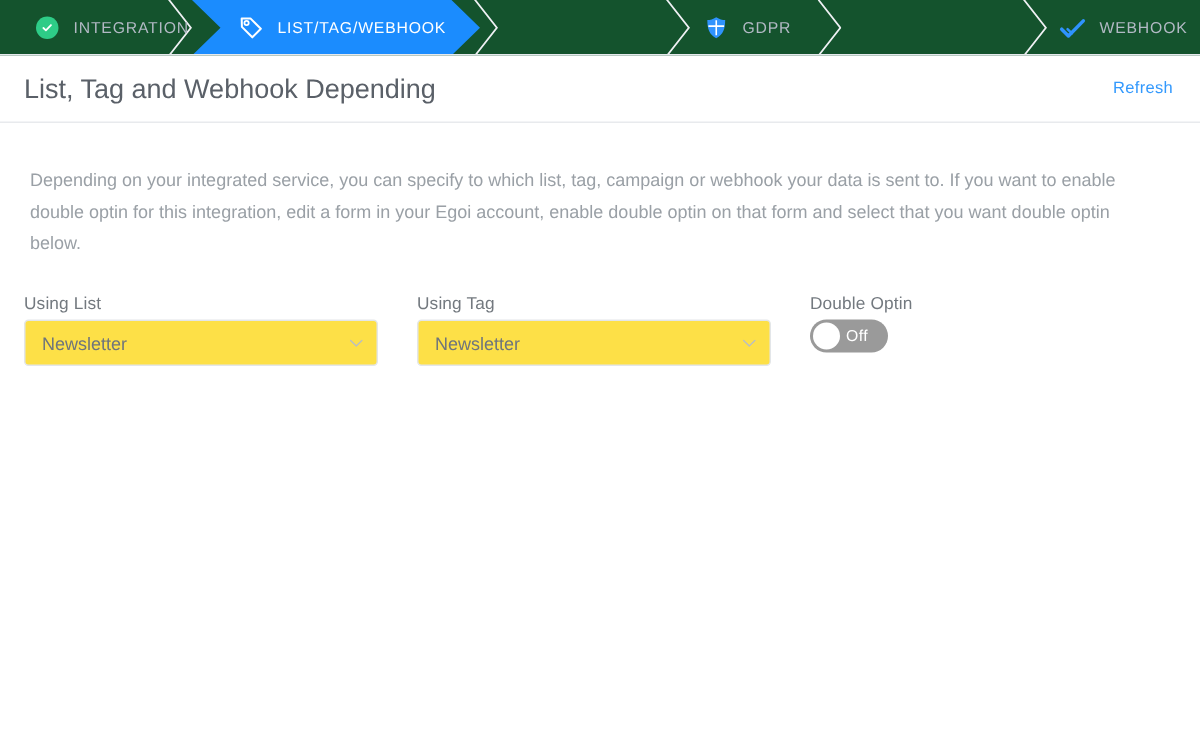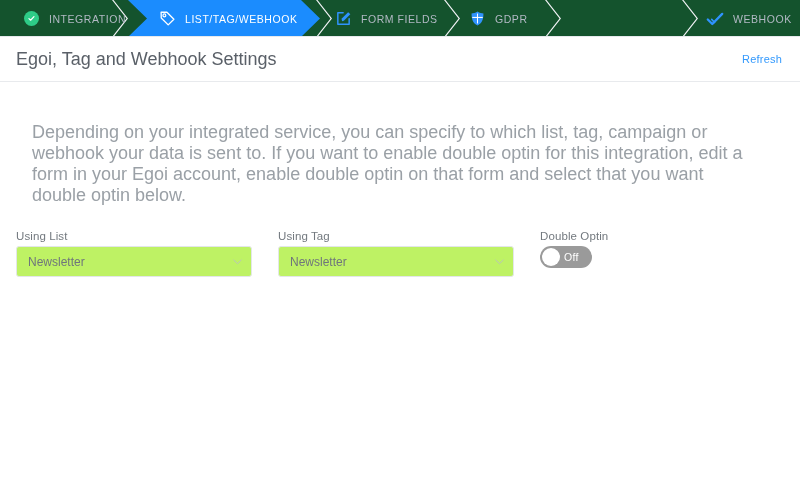--- a/index.html
+++ b/index.html
@@ -214,15 +214,6 @@
     <span class="lbl">LIST/TAG/WEBHOOK</span>
   </div>
 
-  <div class="step" style="left:312px;width:132px">
-    <span class="ico">
-      <svg width="17" height="17" viewBox="0 0 24 24" aria-hidden="true">
-        <path d="M20 12.5 V20 H4 V4 H11.5" fill="none" stroke="#2f93fd" stroke-width="2.1" stroke-linecap="round" stroke-linejoin="round"></path>
-        <path d="M10 16 L9.2 12.2 L18.6 3 L21.6 6 L12.4 15.3 Z" fill="#2f93fd"></path>
-      </svg>
-    </span>
-    <span class="lbl">FORM FIELDS</span>
-  </div>
 
   <div class="step" style="left:446px;width:99px">
     <span class="ico">

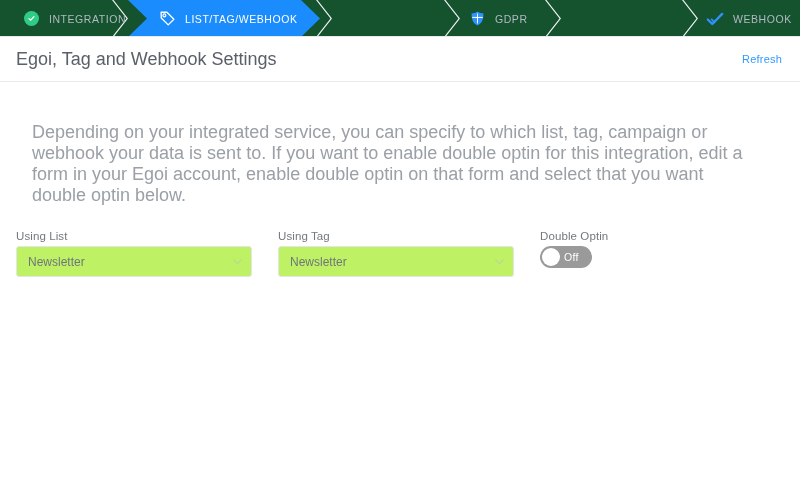--- a/index.html
+++ b/index.html
@@ -239,7 +239,7 @@
 </div>
 
 <div class="title-row">
-  <span class="page-title">Egoi, Tag and Webhook Settings</span>
+  <span class="page-title">List, Tag and Webhook Depending</span>
   <a class="refresh-link" href="#">Refresh</a>
 </div>
 

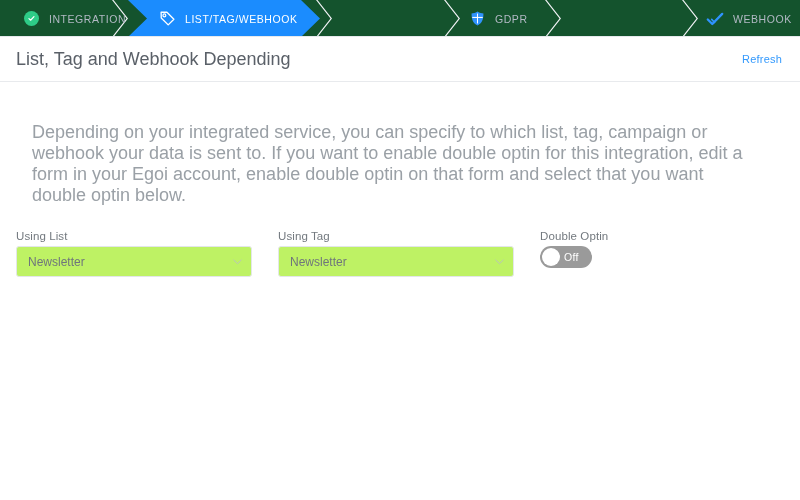--- a/index.html
+++ b/index.html
@@ -97,9 +97,9 @@
 
   
   .desc {
-    margin: 16px;
+    margin: 4px;
     padding: 24px 40px 0 16px;
-    font-size: 18px;
+    font-size: 12px;
     line-height: 21px;
     color: #9aa0a6;
     max-width: 780px;

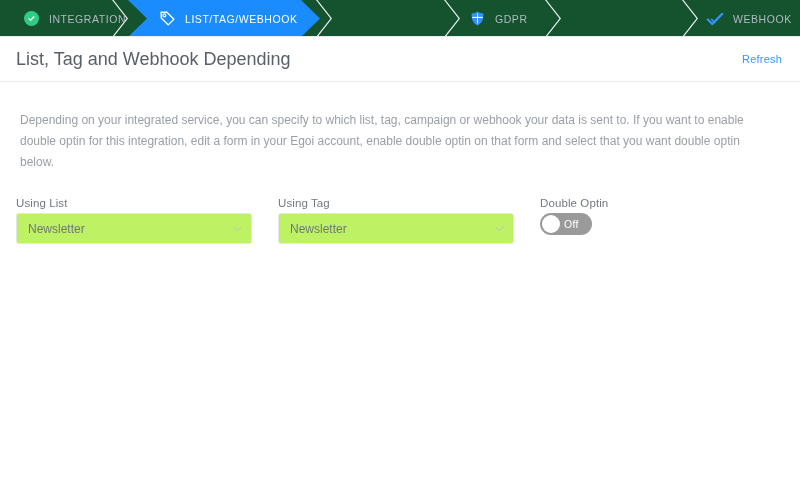--- a/index.html
+++ b/index.html
@@ -133,7 +133,7 @@
     height: 31px;
     border: 1px solid #e3e6e9;
     border-radius: 3px;
-    background: #bef264;
+    background: #fde047;
     display: flex;
     align-items: center;
     padding: 0 28px 0 11px;

